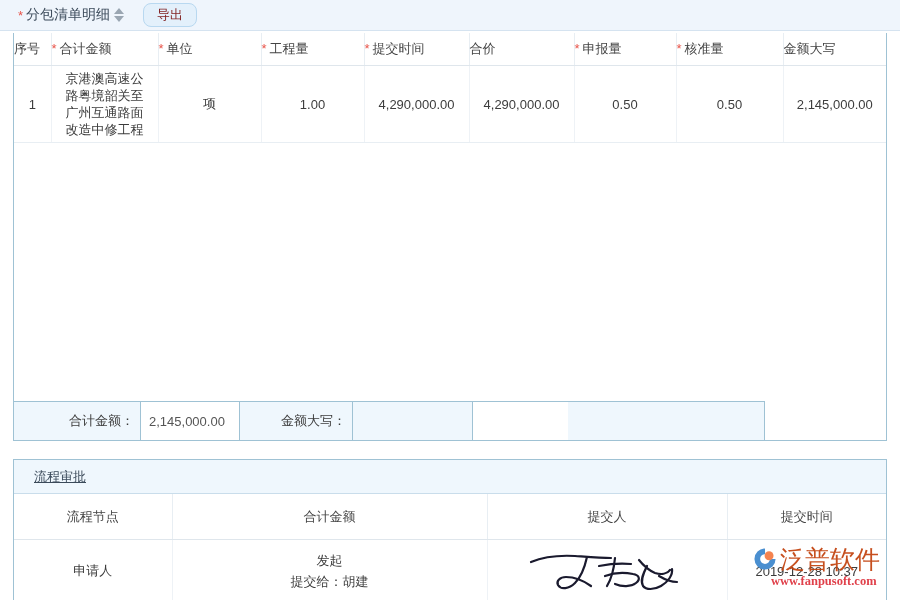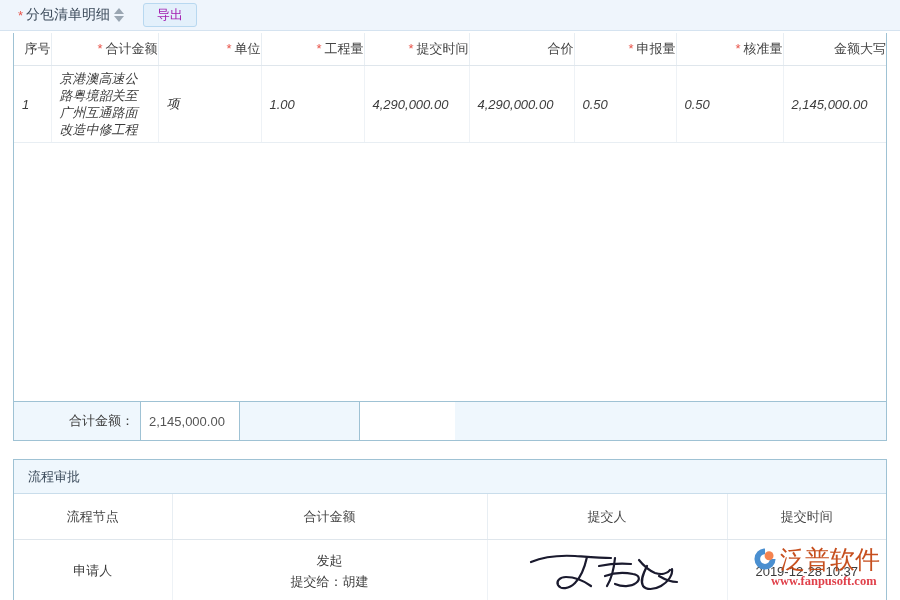--- a/index.html
+++ b/index.html
@@ -71,8 +71,8 @@
     padding: 0 13px;
     background: #e3f0fb;
     border: 1px solid #b8d8f0;
-    border-radius: 3px;
-    color: #a21caf;
+    border-radius: 8px;
+    color: #7f1d1d;
     font-size: 13px;
     line-height: 22px;
     cursor: pointer;

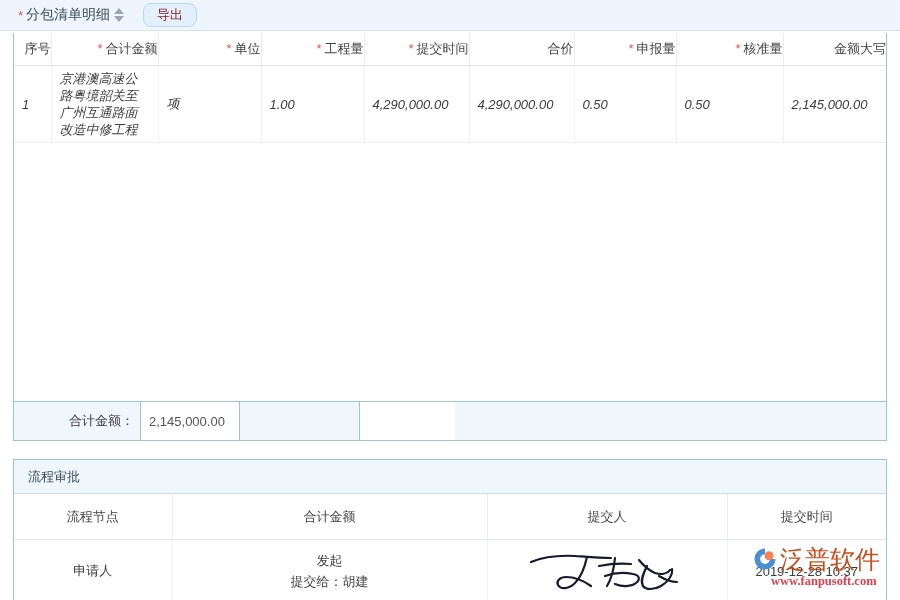--- a/index.html
+++ b/index.html
@@ -105,7 +105,7 @@
     border-bottom: 1px solid #dfe6ec;
     border-right: 1px solid #e8eef3;
     background: #fff;
-    text-align: right;
+    text-align: left;
     padding: 0;
     white-space: nowrap;
   }

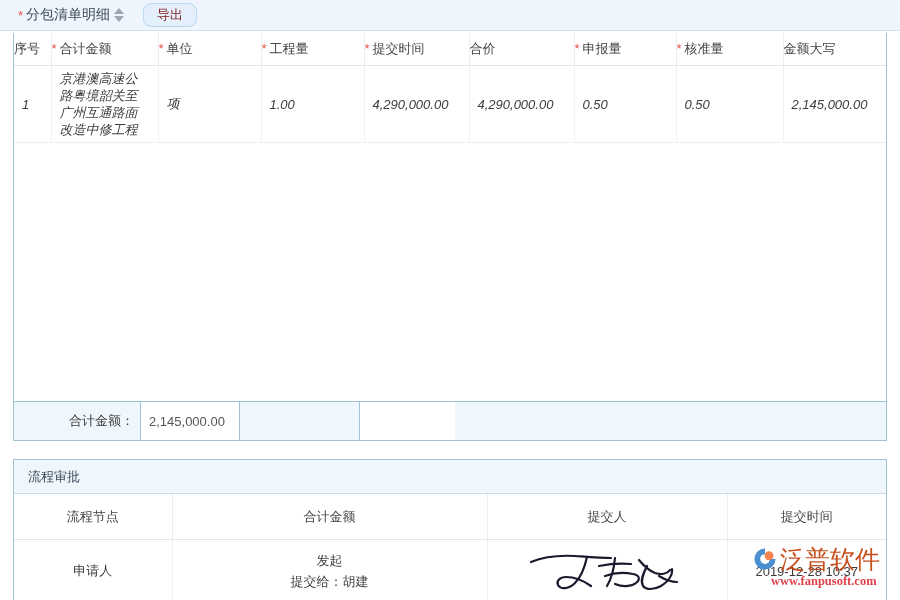--- a/index.html
+++ b/index.html
@@ -117,9 +117,8 @@
     border-right: 1px solid #eef2f6;
     padding: 4px 8px;
     vertical-align: middle;
-    text-align: left;
-    box-sizing: border-box;
-    font-style: italic;
+    text-align: center;
+    box-sizing: border-box;
   }
   table.grid td:last-child { border-right: none; }
   td.cell-desc {

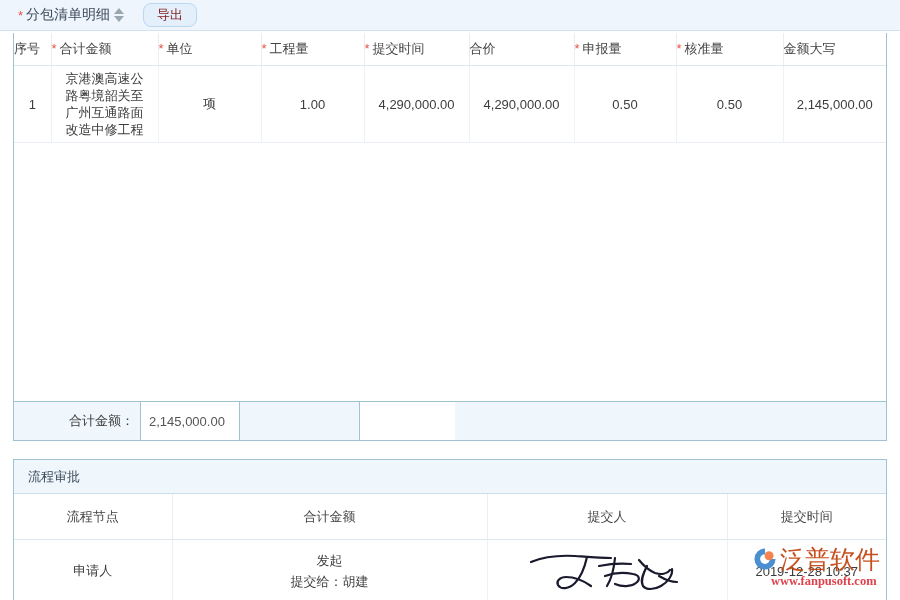--- a/index.html
+++ b/index.html
@@ -137,7 +137,7 @@
     position: absolute;
     left: 13px;
     top: 401px;
-    width: 874px;
+    width: 752px;
     height: 40px;
     box-sizing: border-box;
     display: flex;

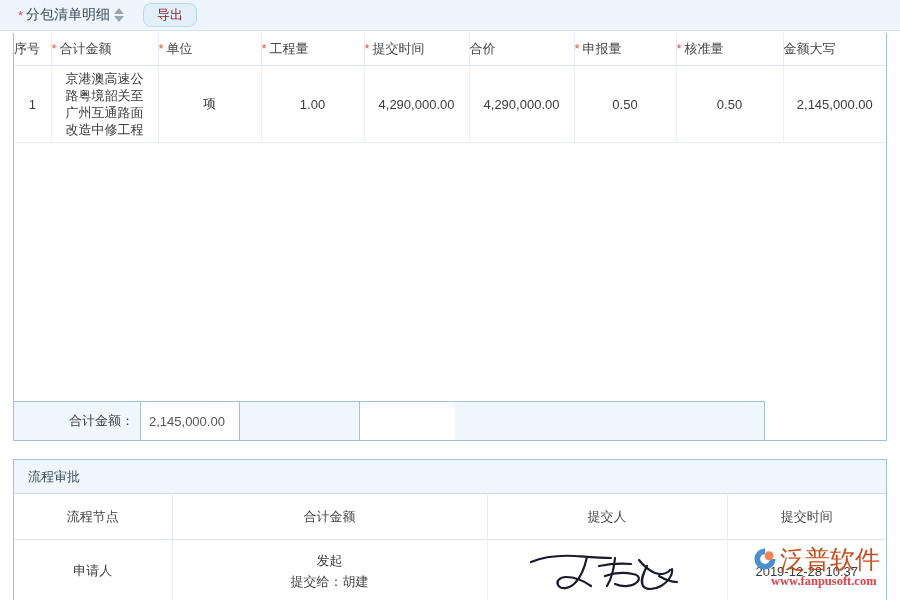--- a/index.html
+++ b/index.html
@@ -333,6 +333,7 @@
 <div class="summary">
   <div class="sum-cell sum-label" style="width:127px">合计金额：</div>
   <div class="sum-cell sum-value" style="width:99px">2,145,000.00</div>
+  <div class="sum-cell sum-label" style="width:113px">金额大写：</div>
   <div class="sum-cell sum-blank-blue" style="width:120px"></div>
   <div class="sum-cell sum-blank-white" style="width:95px"></div>
 </div>

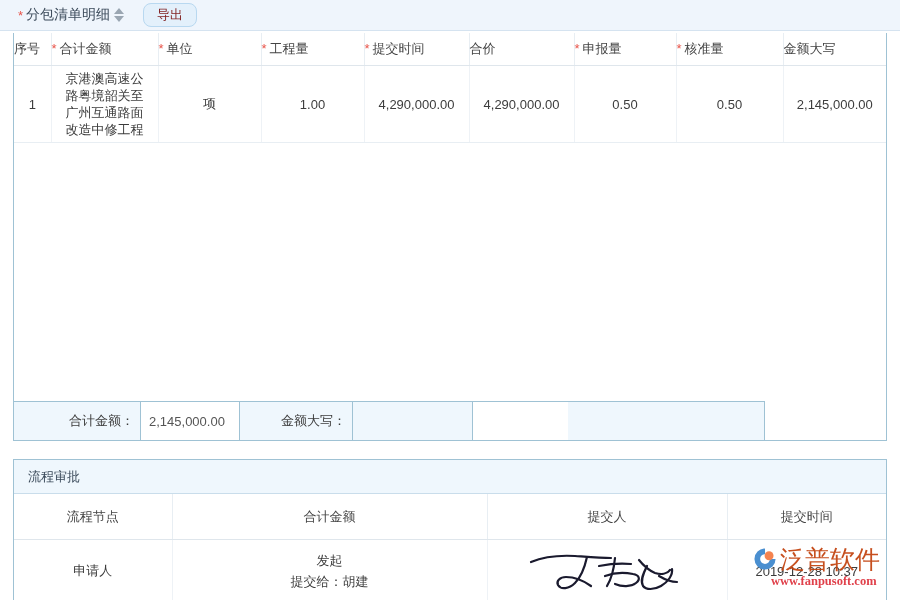--- a/index.html
+++ b/index.html
@@ -187,10 +187,11 @@
     border-bottom: 1px solid #c9ddeb;
     display: flex;
     align-items: center;
-    padding-left: 14px;
+    padding-left: 20px;
     font-size: 13px;
     color: #3b4a5a;
     box-sizing: border-box;
+    text-decoration: underline;
   }
   table.approval-grid {
     border-collapse: collapse;

